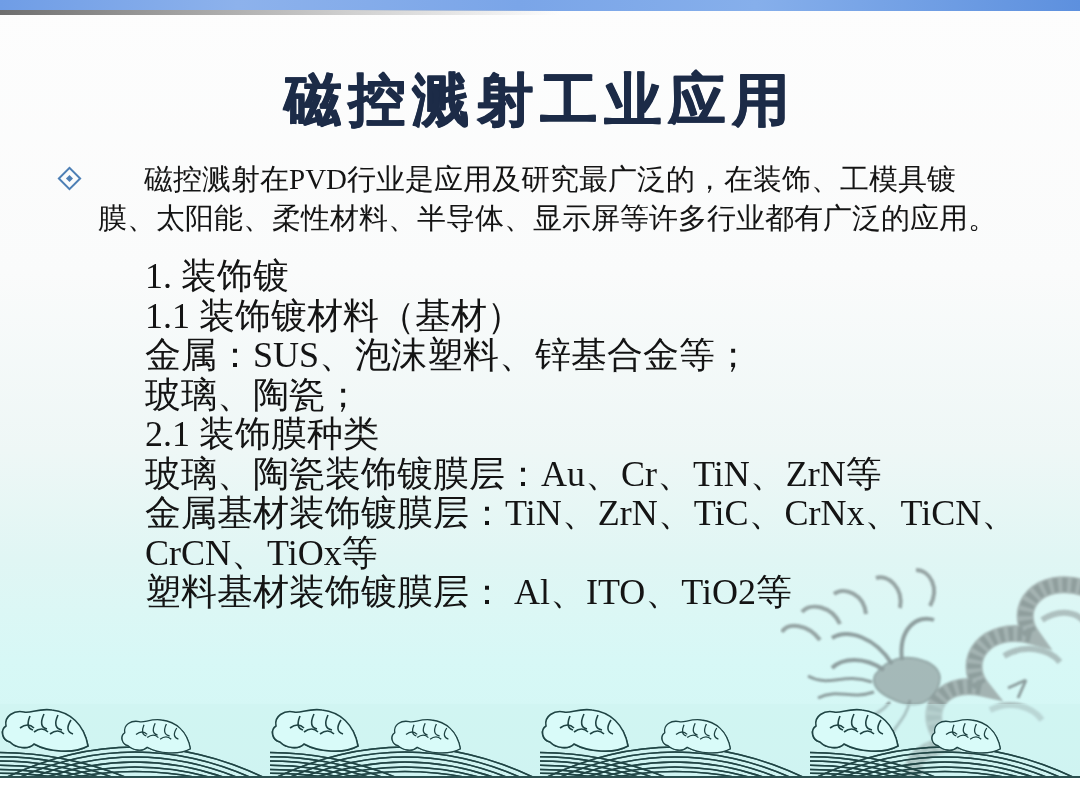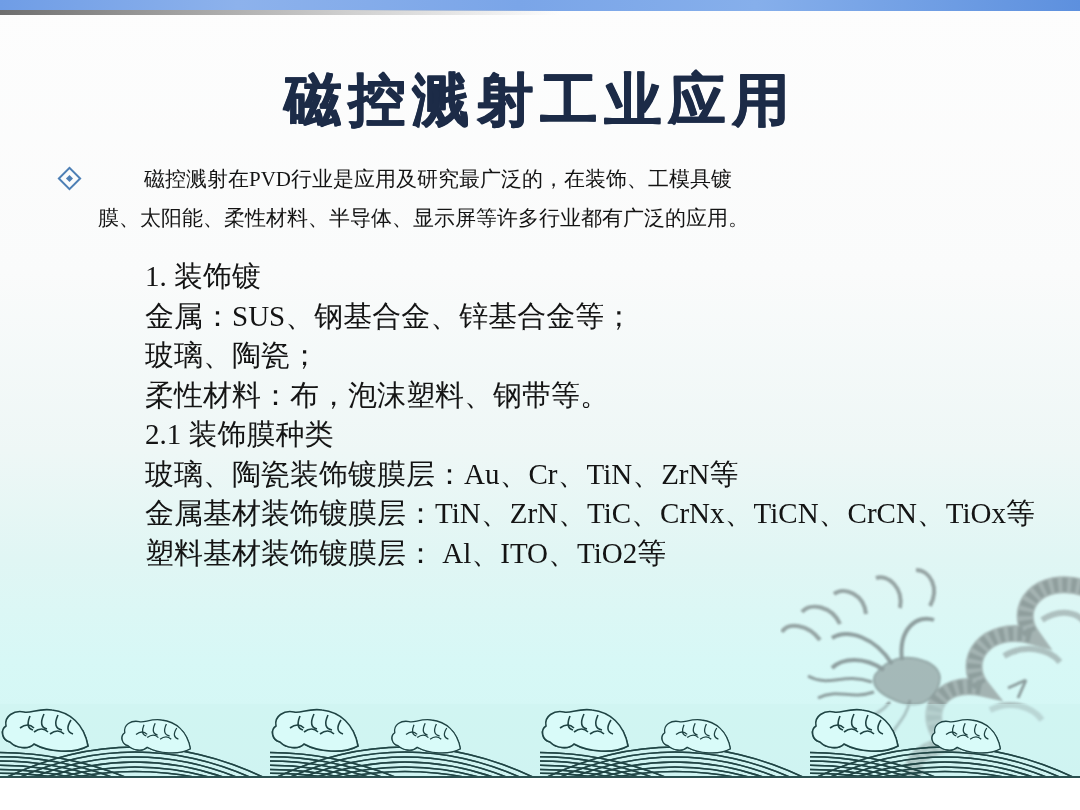--- a/index.html
+++ b/index.html
@@ -28,7 +28,7 @@
   }
   .para{
     position:absolute;left:98px;top:160px;width:945px;
-    font-size:21px;line-height:39px;color:#141414;
+    font-size:29px;line-height:39px;color:#141414;
   }
   .para-line-first{padding-left:46px;}
   .bullet{

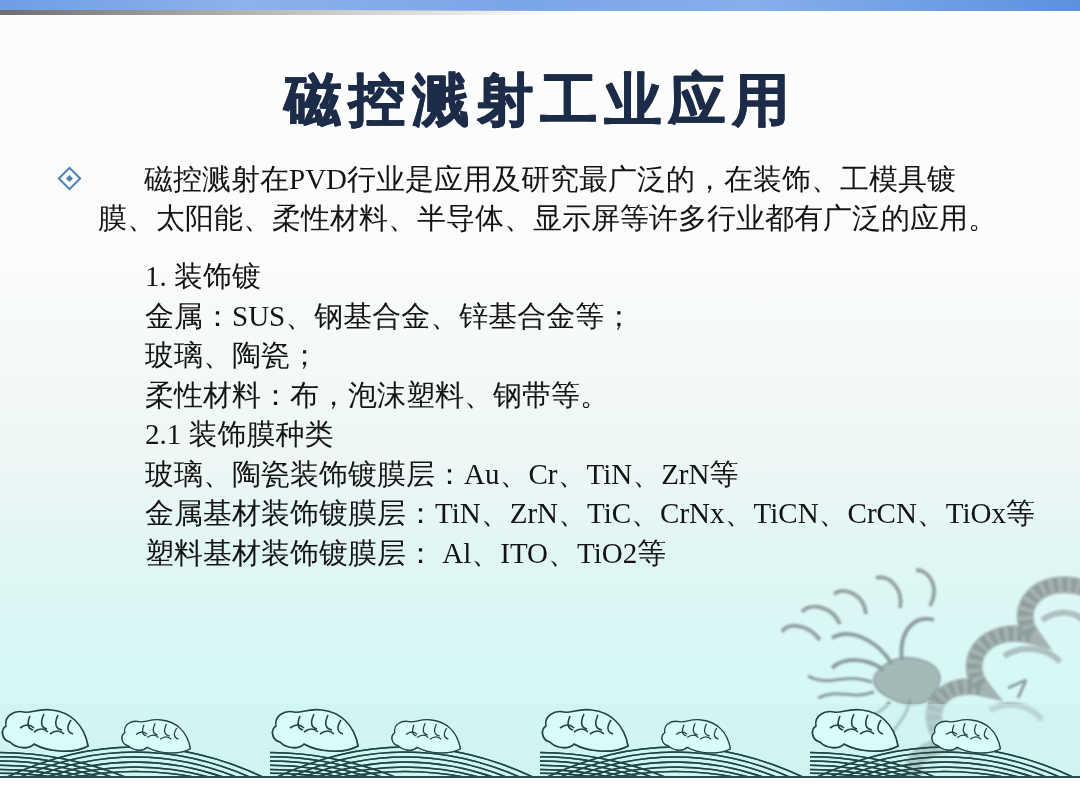--- a/index.html
+++ b/index.html
@@ -39,7 +39,7 @@
   .bullet-inner{width:5px;height:5px;background:#4d7fb5;}
   .list{
     position:absolute;left:145px;top:257px;width:920px;
-    font-size:29px;line-height:39.5px;color:#141414;
+    font-size:36px;line-height:39.5px;color:#141414;
   }
   .wave-band{position:absolute;left:0;bottom:0;width:1080px;height:74px;}
   .dragon{position:absolute;left:780px;top:560px;width:300px;height:218px;}

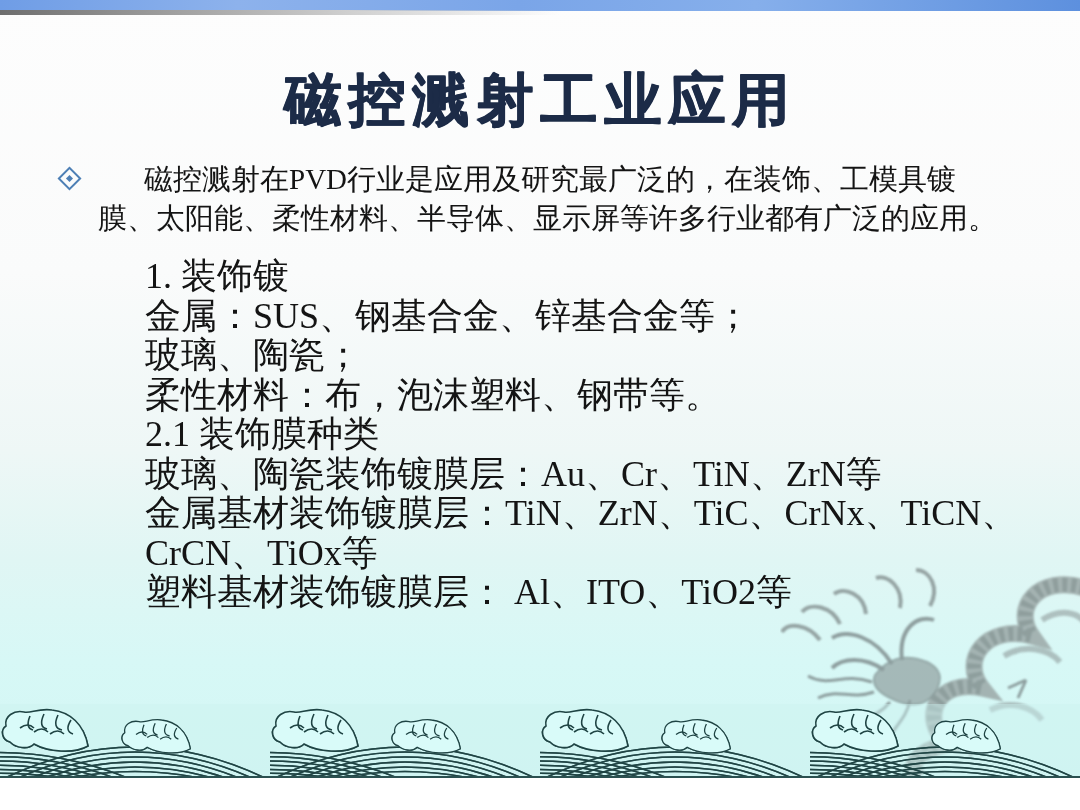--- a/index.html
+++ b/index.html
@@ -65,6 +65,7 @@
 
   <div class="list">
     <div>1. 装饰镀</div>
+    <div>1.1 装饰镀材料（基材）</div>
     <div>金属：SUS、钢基合金、锌基合金等；</div>
     <div>玻璃、陶瓷；</div>
     <div>柔性材料：布，泡沫塑料、钢带等。</div>

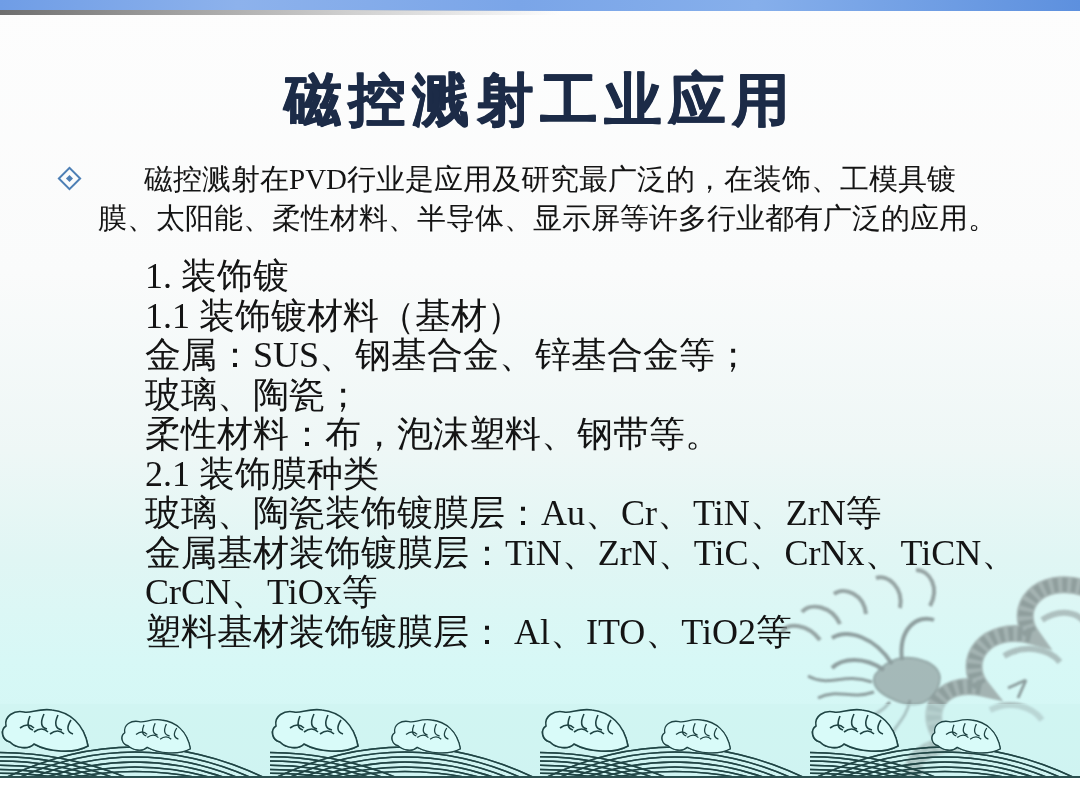--- a/index.html
+++ b/index.html
@@ -66,7 +66,7 @@
   <div class="list">
     <div>1. 装饰镀</div>
     <div>1.1 装饰镀材料（基材）</div>
-    <div>金属：SUS、钢基合金、锌基合金等；</div>
+    <div>金属：SUS、泡沫塑料、锌基合金等；</div>
     <div>玻璃、陶瓷；</div>
     <div>柔性材料：布，泡沫塑料、钢带等。</div>
     <div>2.1  装饰膜种类</div>

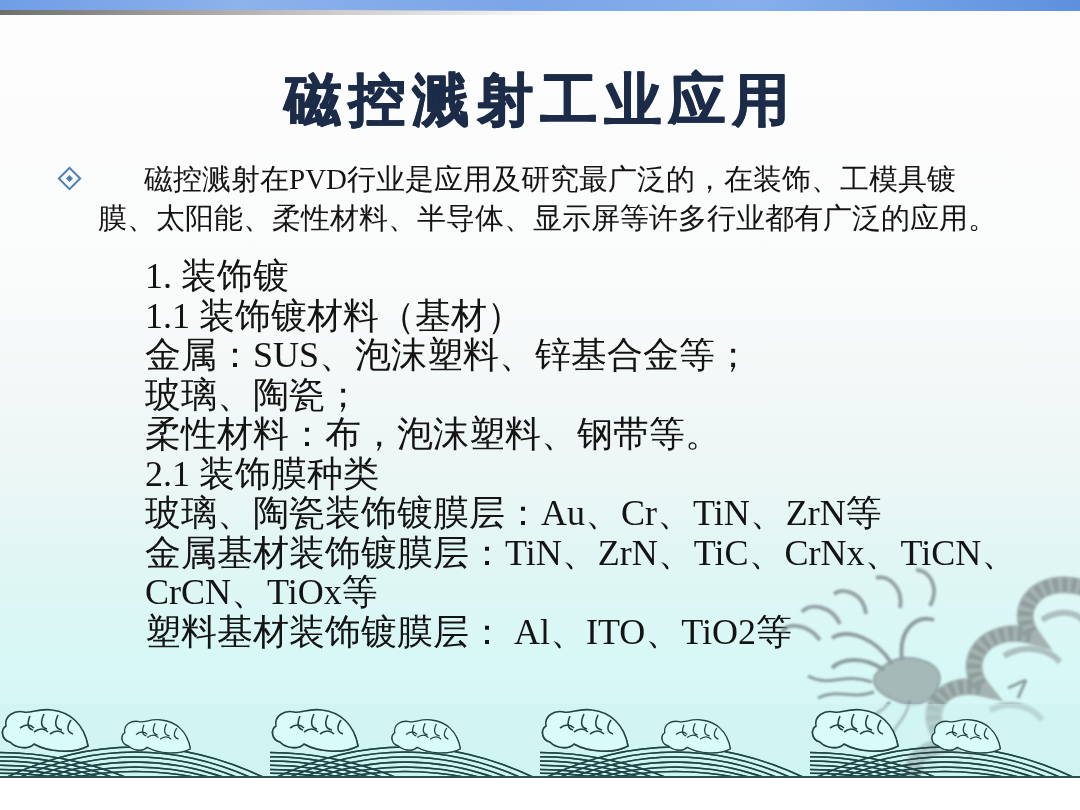--- a/index.html
+++ b/index.html
@@ -68,7 +68,6 @@
     <div>1.1 装饰镀材料（基材）</div>
     <div>金属：SUS、泡沫塑料、锌基合金等；</div>
     <div>玻璃、陶瓷；</div>
-    <div>柔性材料：布，泡沫塑料、钢带等。</div>
     <div>2.1  装饰膜种类</div>
     <div>玻璃、陶瓷装饰镀膜层：Au、Cr、TiN、ZrN等</div>
     <div>金属基材装饰镀膜层：TiN、ZrN、TiC、CrNx、TiCN、CrCN、TiOx等</div>

